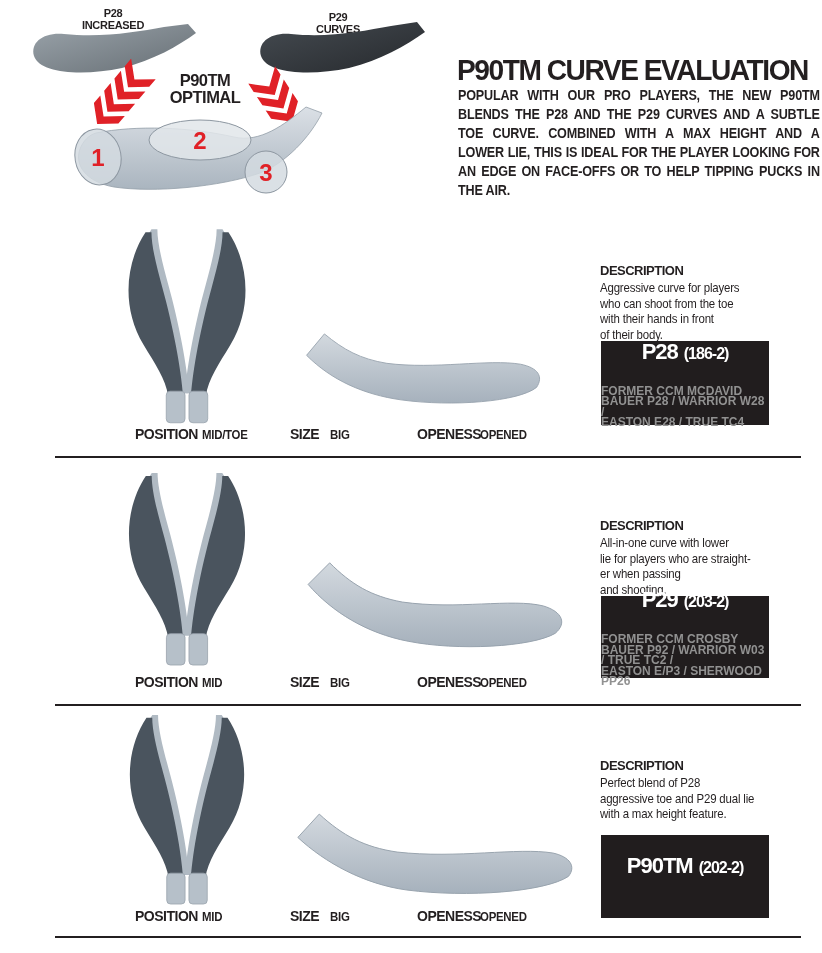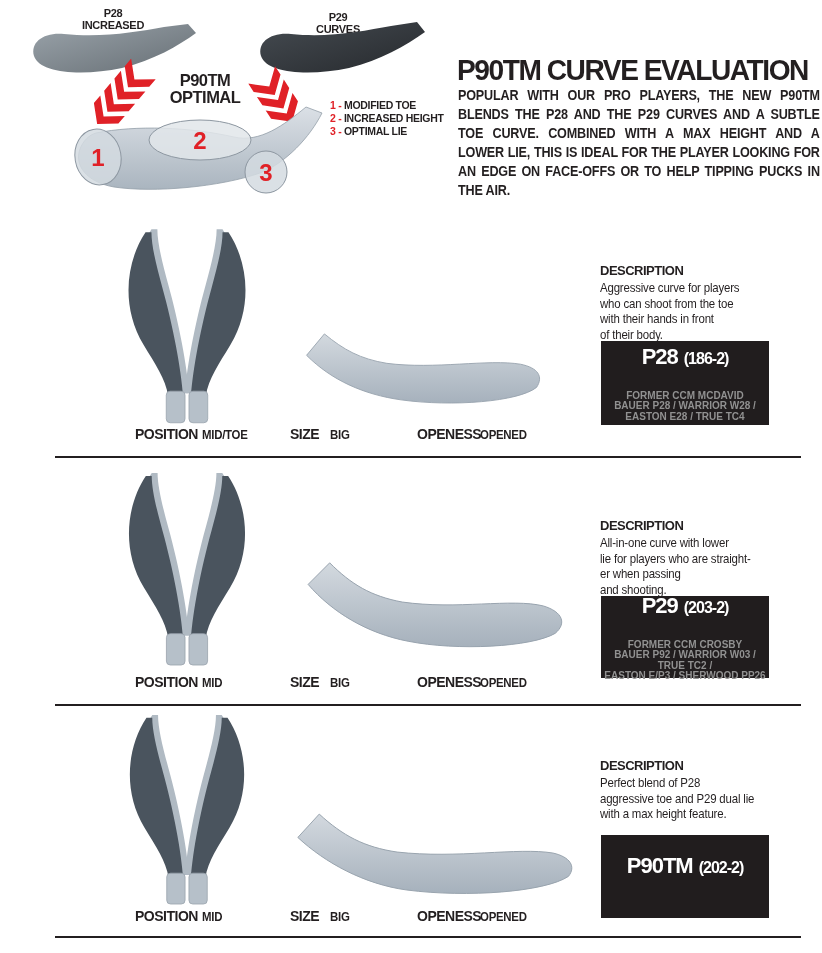--- a/index.html
+++ b/index.html
@@ -96,11 +96,6 @@
     </g>
   </svg>
 
-  <div class="legend">
-    <div><span class="num">1 -</span> <span>MODIFIED TOE</span></div>
-    <div><span class="num">2 -</span> <span>INCREASED HEIGHT</span></div>
-    <div><span class="num">3 -</span> <span>OPTIMAL LIE</span></div>
-  </div>
 
   <svg class="abs" style="left:70px;top:103px;" width="258" height="97" viewBox="0 0 258 97">
     <defs>

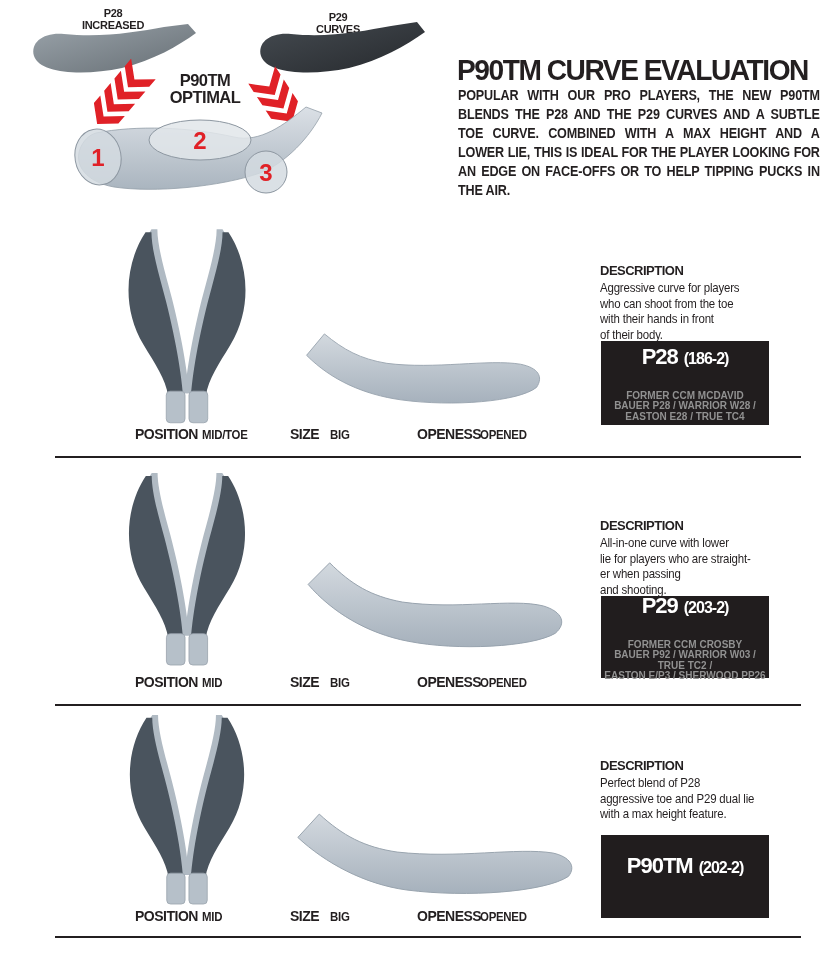--- a/index.html
+++ b/index.html
@@ -36,8 +36,8 @@
   .badge-title{display:flex;align-items:baseline;gap:6px;white-space:nowrap;}
   .badge-model{font-size:22px;font-weight:bold;letter-spacing:-1px;}
   .badge-code{font-size:16px;font-weight:bold;letter-spacing:-1px;}
-  .badge-sub{font-size:10px;font-weight:bold;color:#919191;line-height:10.5px;
-             text-align:center;white-space:pre-line;margin-top:21px;letter-spacing:0;}
+  .badge-sub{font-size:12px;font-weight:bold;color:#919191;line-height:10.5px;
+             text-align:left;white-space:pre-line;margin-top:21px;letter-spacing:0;}
   svg{display:block;}
   svg text{font-family:"Liberation Sans",sans-serif;}
 </style>

